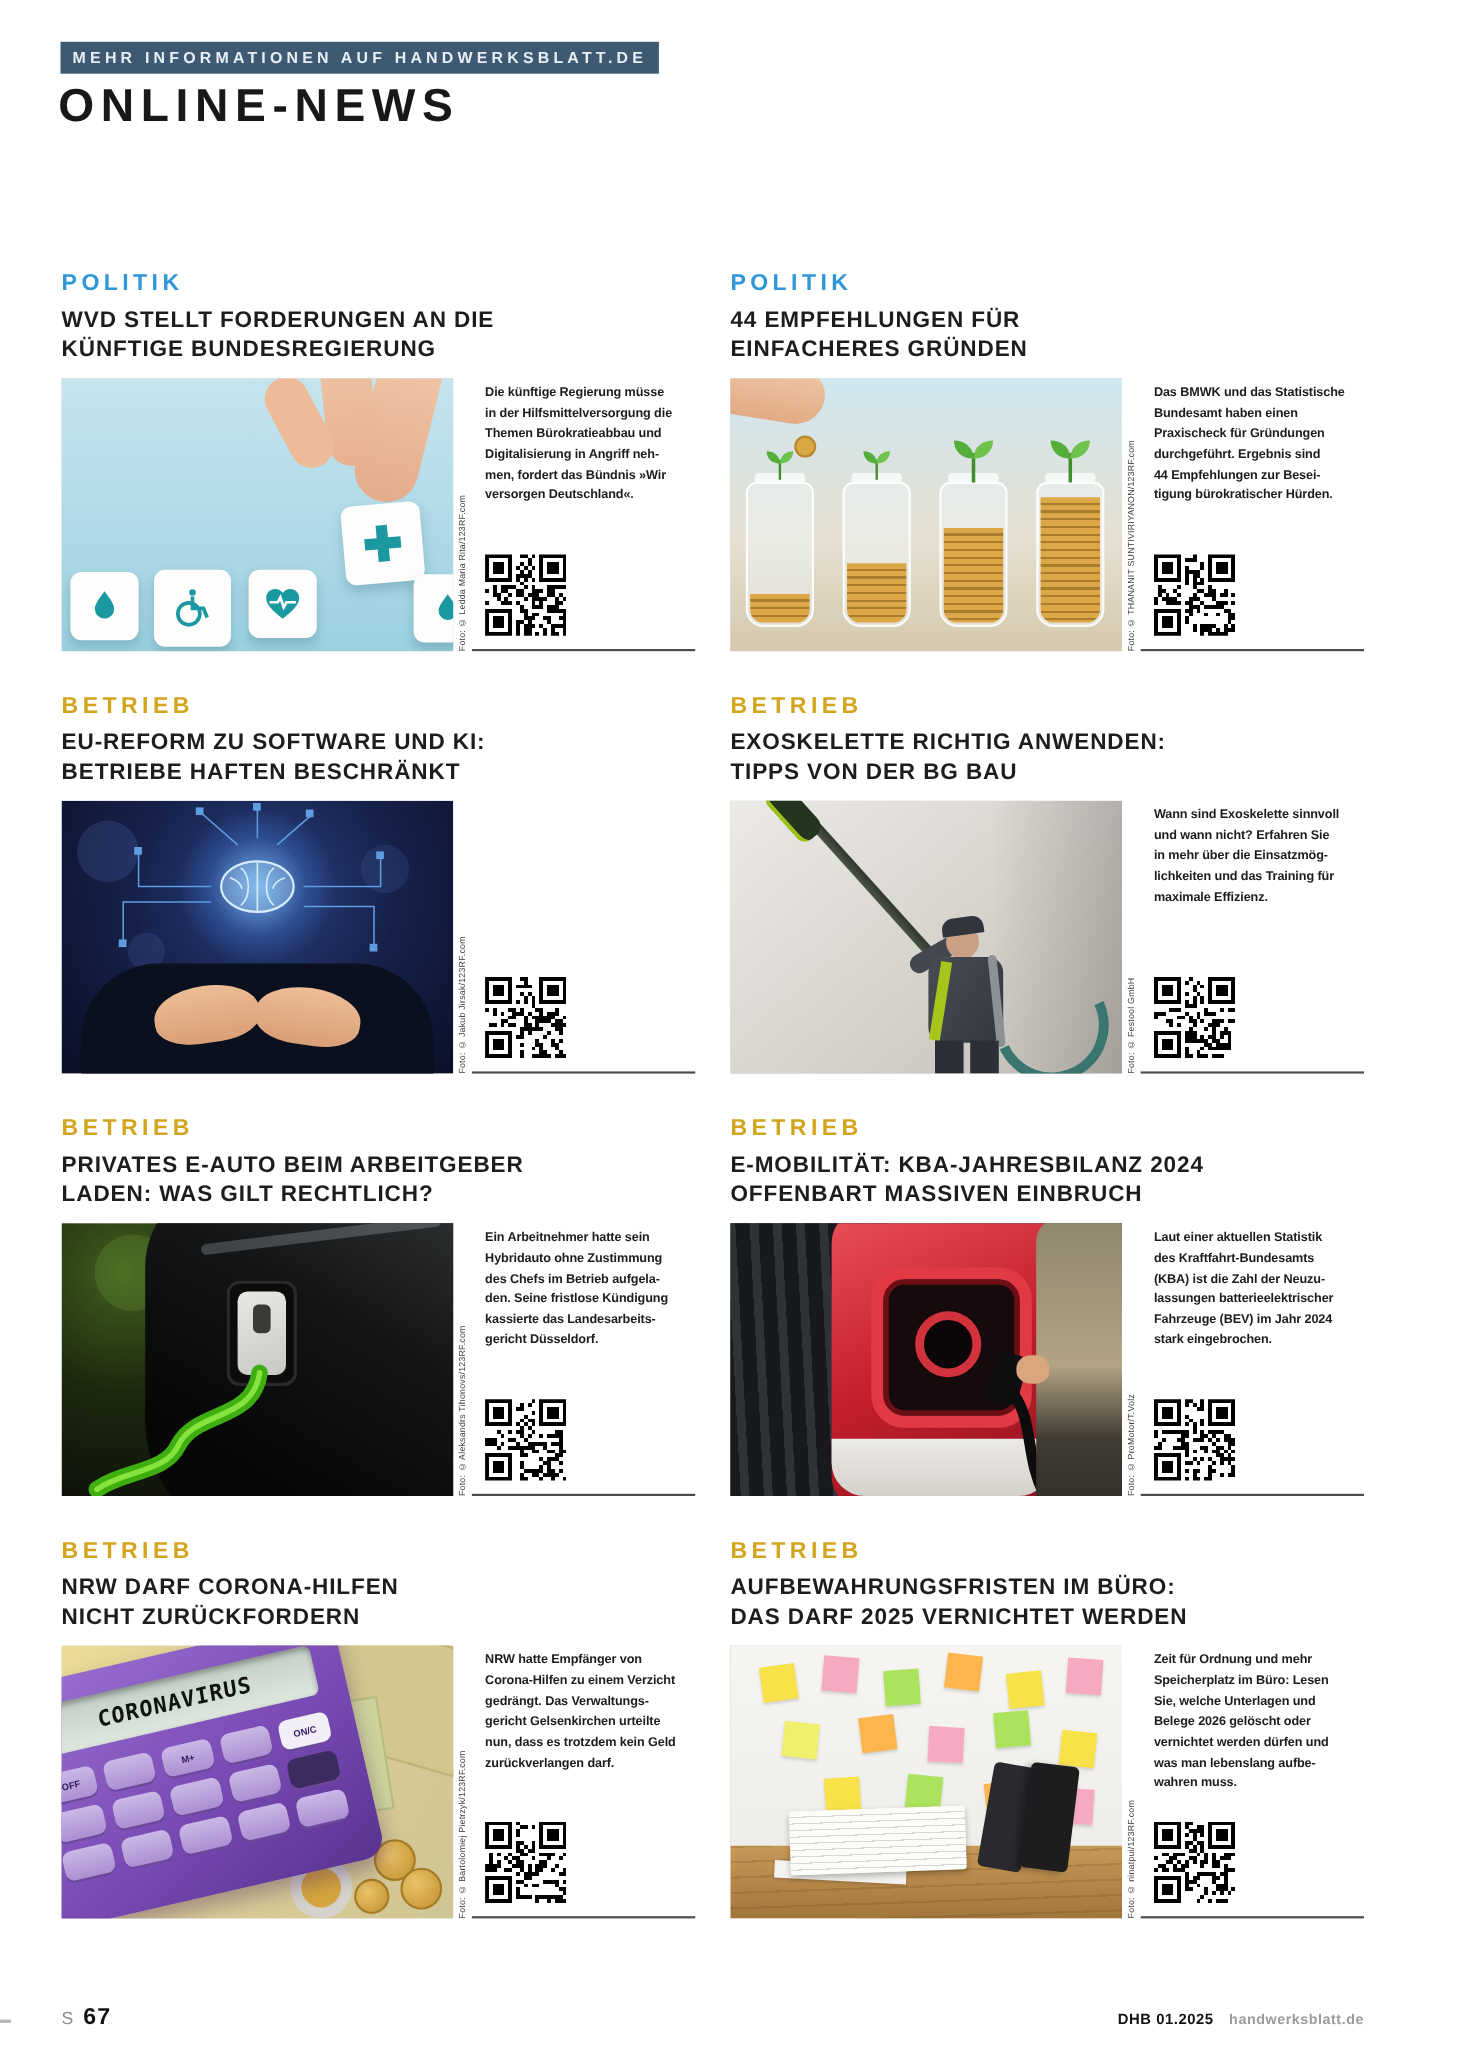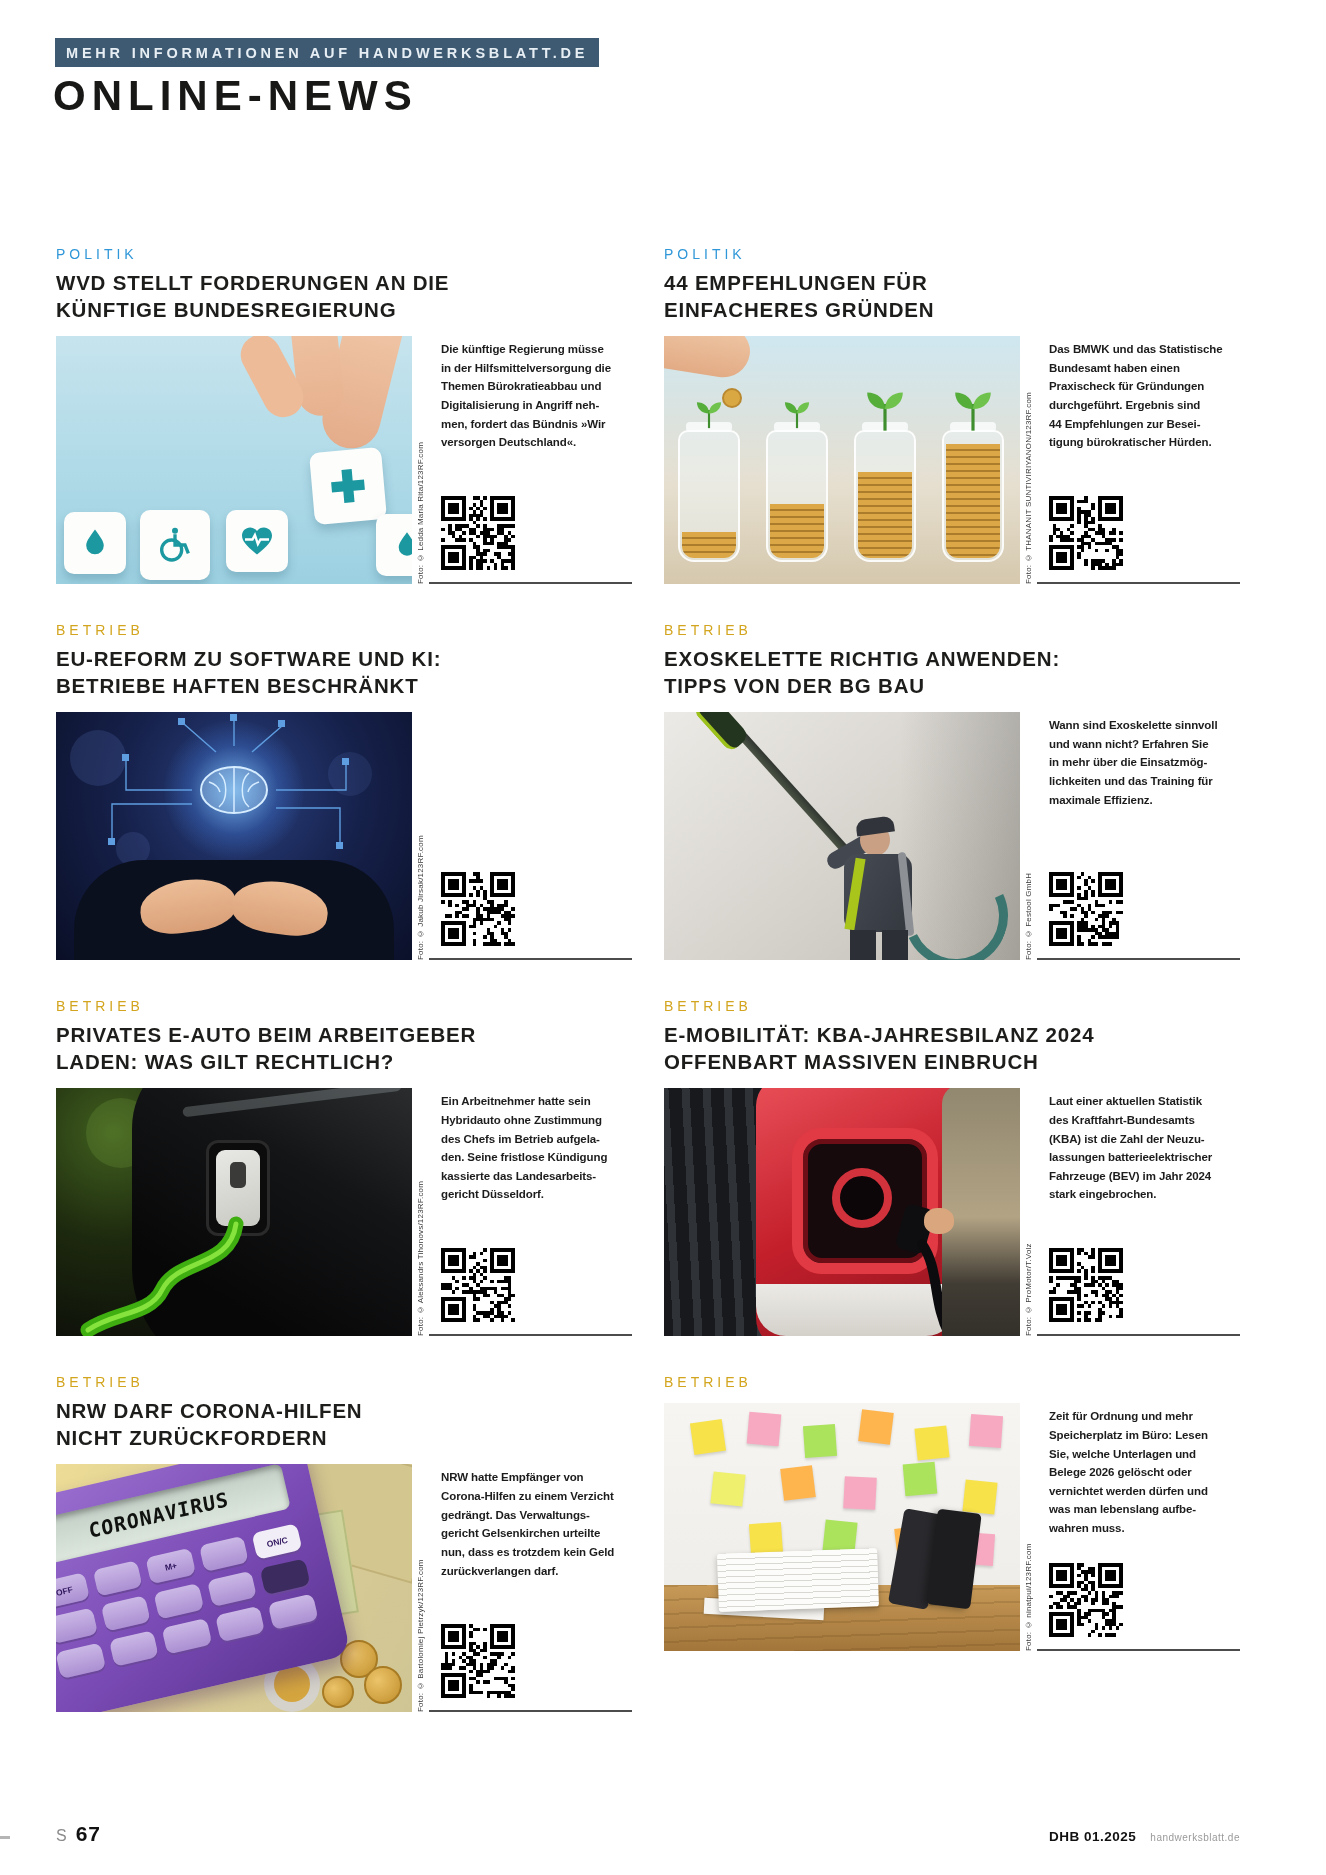--- a/index.html
+++ b/index.html
@@ -12,7 +12,7 @@
   .grid{position:absolute;left:56px;top:246px;width:1184px;display:grid;
         grid-template-columns:1fr 1fr;column-gap:32px;row-gap:38px}
   .article{min-width:0}
-  .cat{font-size:14px;font-weight:400;letter-spacing:4px}
+  .cat{font-size:21px;font-weight:700;letter-spacing:4px}
   .hl{margin:7px 0 0;font-size:20.5px;font-weight:800;letter-spacing:.8px;line-height:1.32;
       color:#1d1d1b;white-space:pre-line}
   .content{display:flex;margin-top:13px;height:248px}

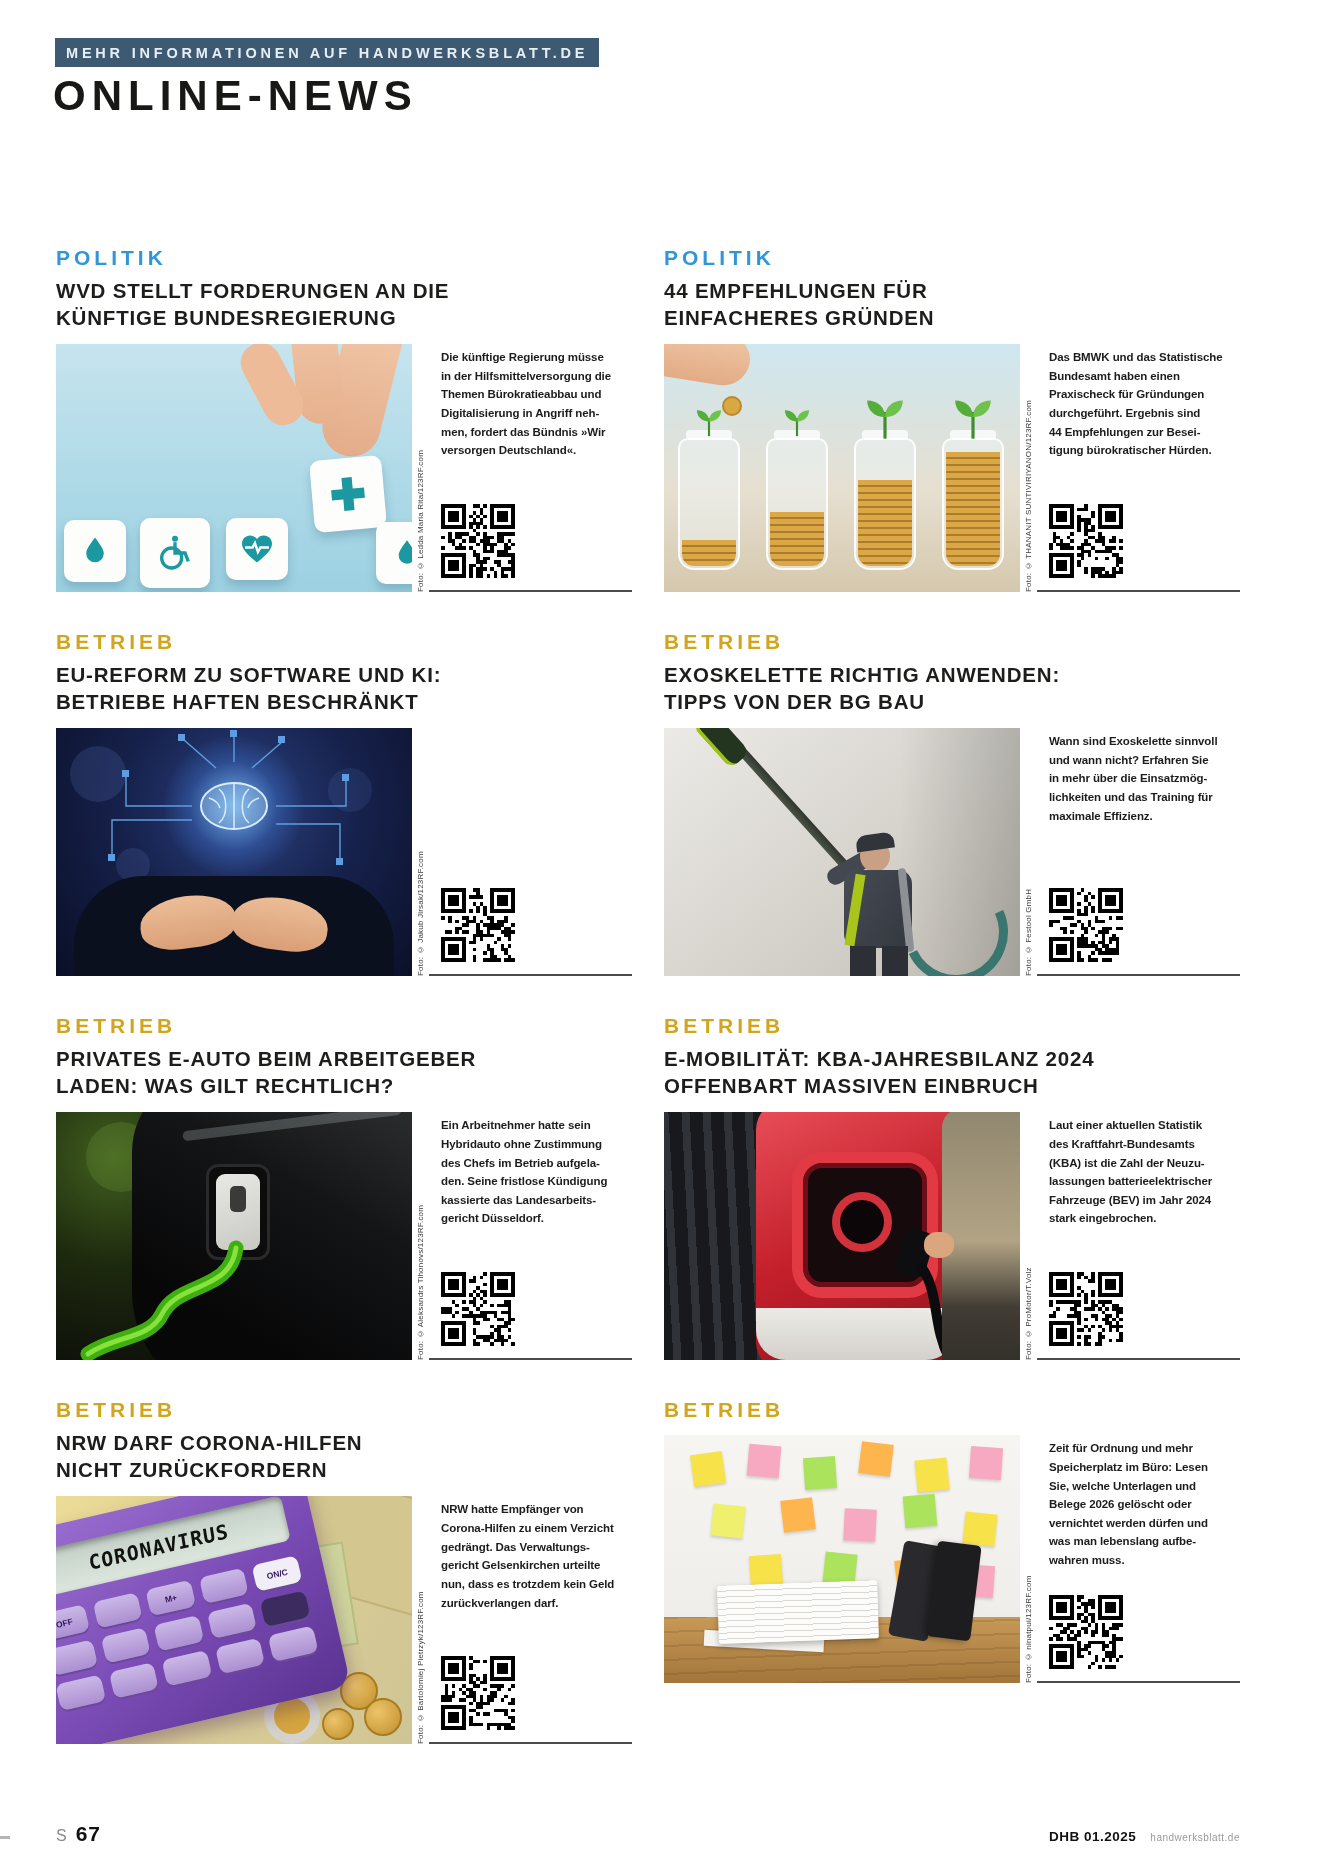--- a/index.html
+++ b/index.html
@@ -363,6 +363,8 @@
 
   <article class="article">
     <div class="cat" style="color: rgb(211, 165, 30);">BETRIEB</div>
+    <h2 class="hl">AUFBEWAHRUNGSFRISTEN IM BÜRO:
+DAS DARF 2025 VERNICHTET WERDEN</h2>
     <div class="content">
       <div class="photo">
             <div class="ab" style="inset:0;background:linear-gradient(180deg,#f6f5f2 0%,#efeeea 70%,#e7e5e1 100%)"></div>

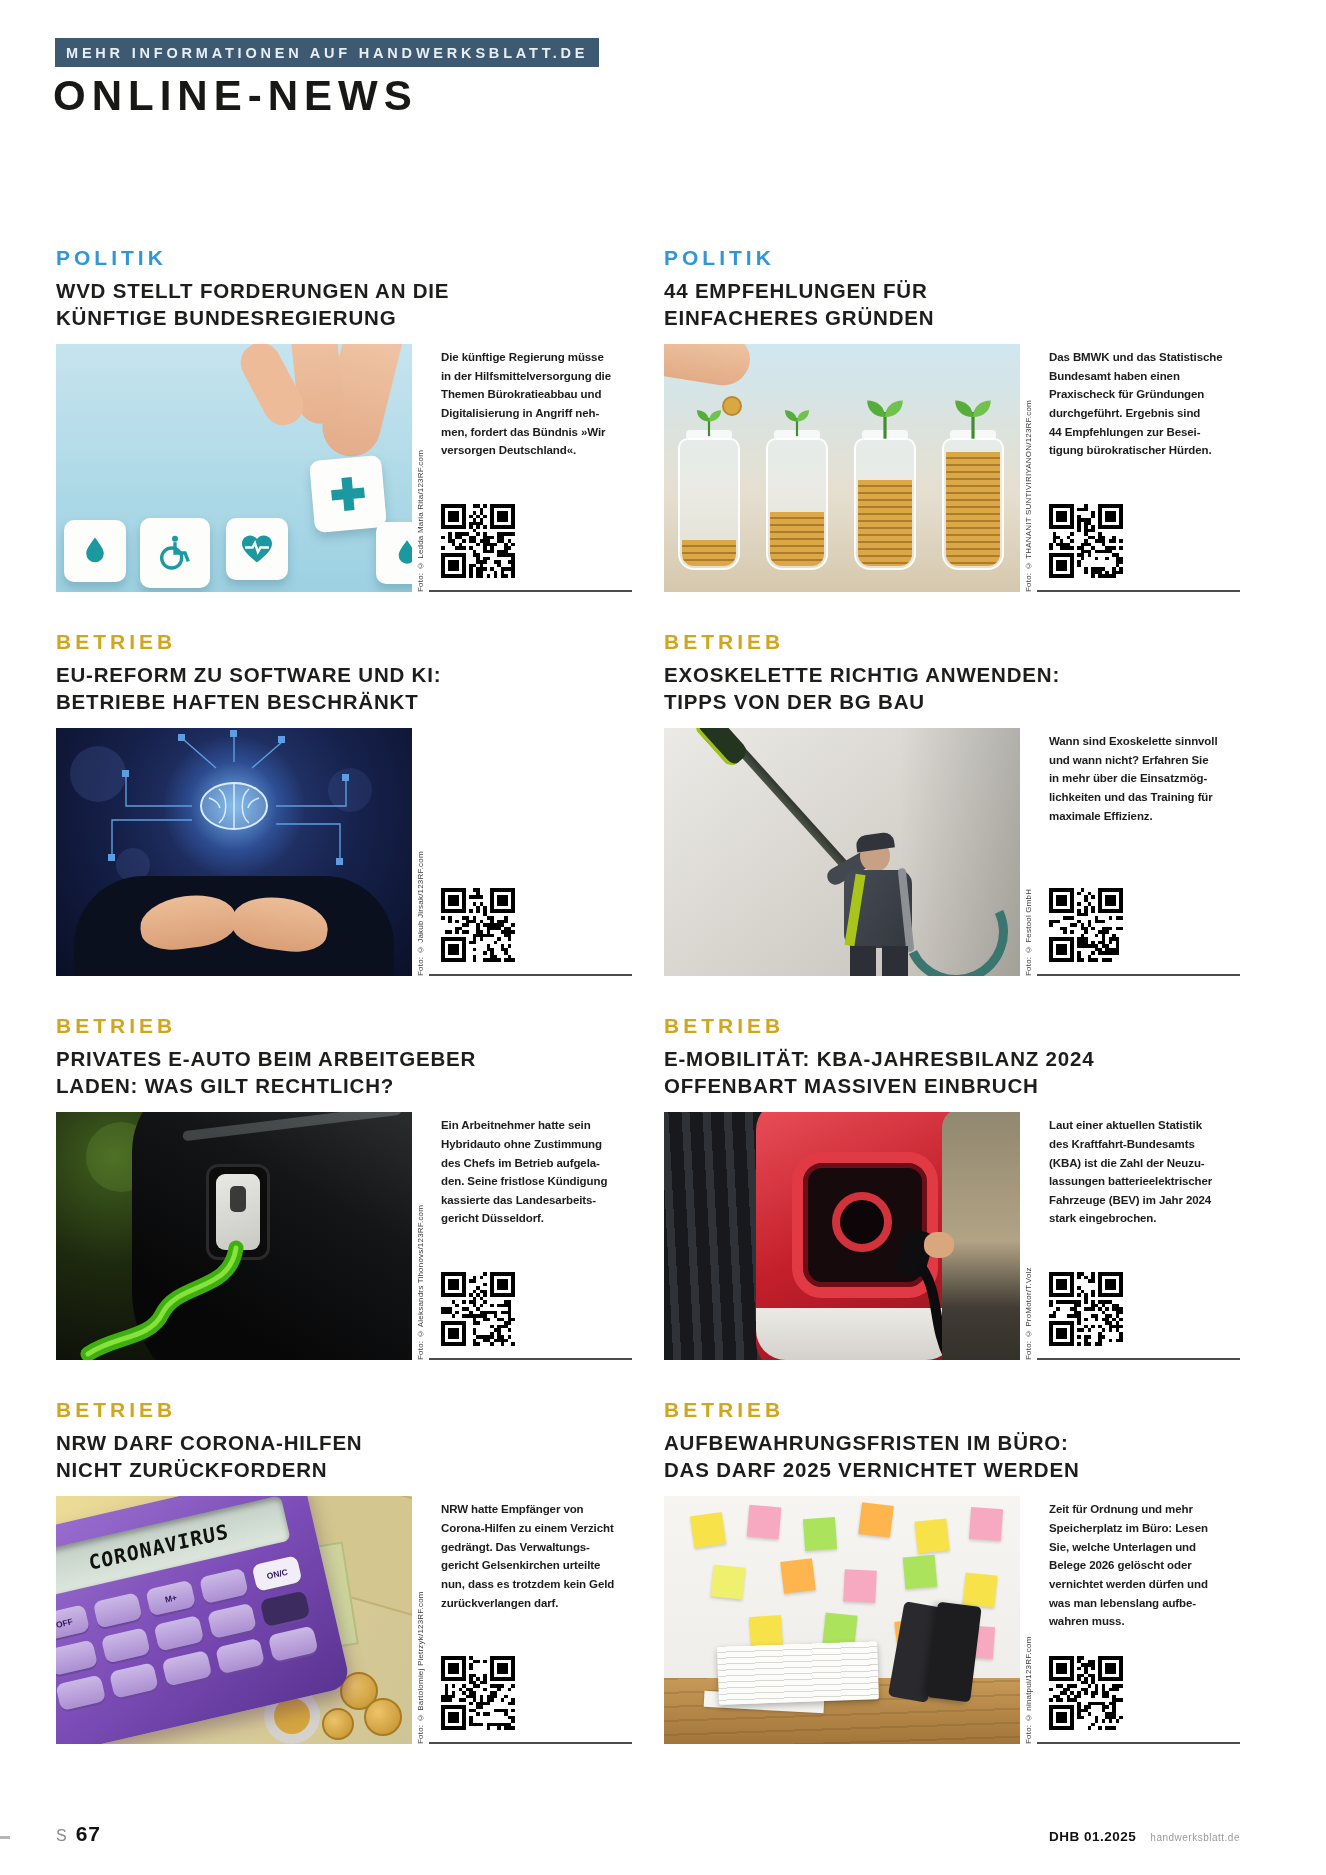--- a/index.html
+++ b/index.html
@@ -30,7 +30,7 @@
   .pageno .s{color:#8a8a8a;font-size:16px;letter-spacing:2px;margin-right:7px}
   .pageno .n{color:#111;font-size:21px;font-weight:800;letter-spacing:1px}
   .issue .i{font-weight:800;font-size:13.5px;color:#111;letter-spacing:.5px;margin-right:14px}
-  .issue .site{color:#9a9a9a;font-size:10px;font-weight:400;letter-spacing:.5px}
+  .issue .site{color:#9a9a9a;font-size:13px;font-weight:700;letter-spacing:.5px}
   .trim{position:absolute;left:0;top:1836px;width:10px;height:3px;background:#b5b5b5}
   .cube{position:absolute;background:#fdfdfb;border-radius:10px;
         box-shadow:0 6px 10px rgba(40,90,110,.25);display:flex;align-items:center;justify-content:center}

